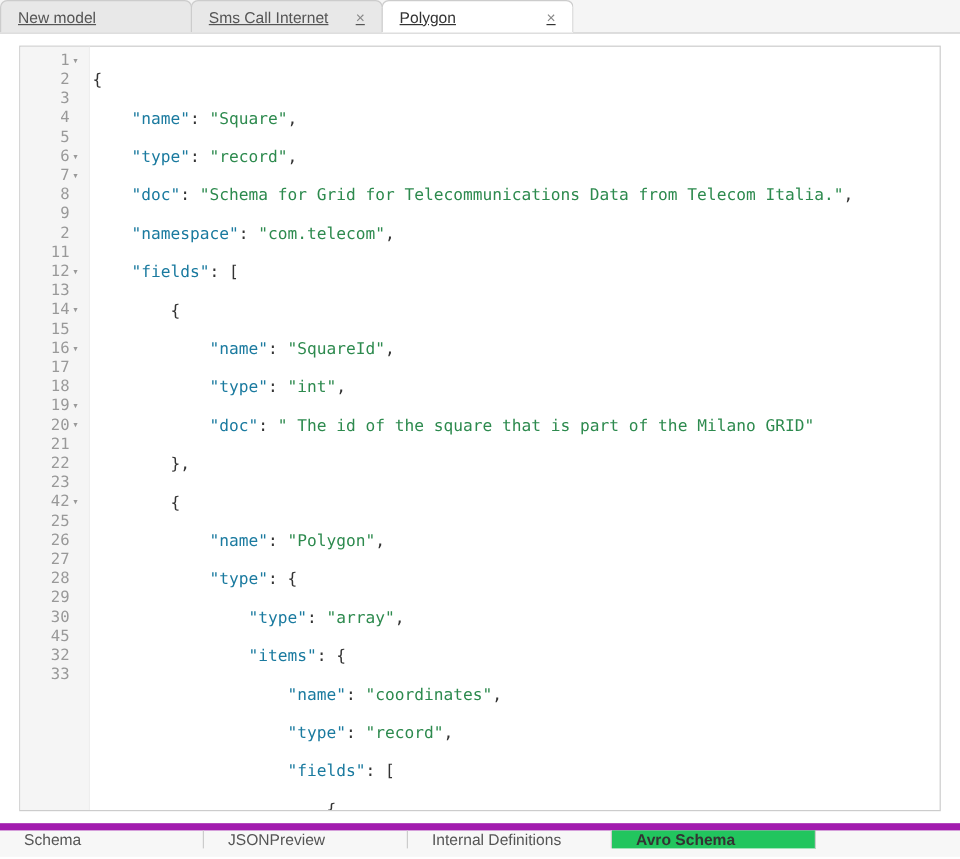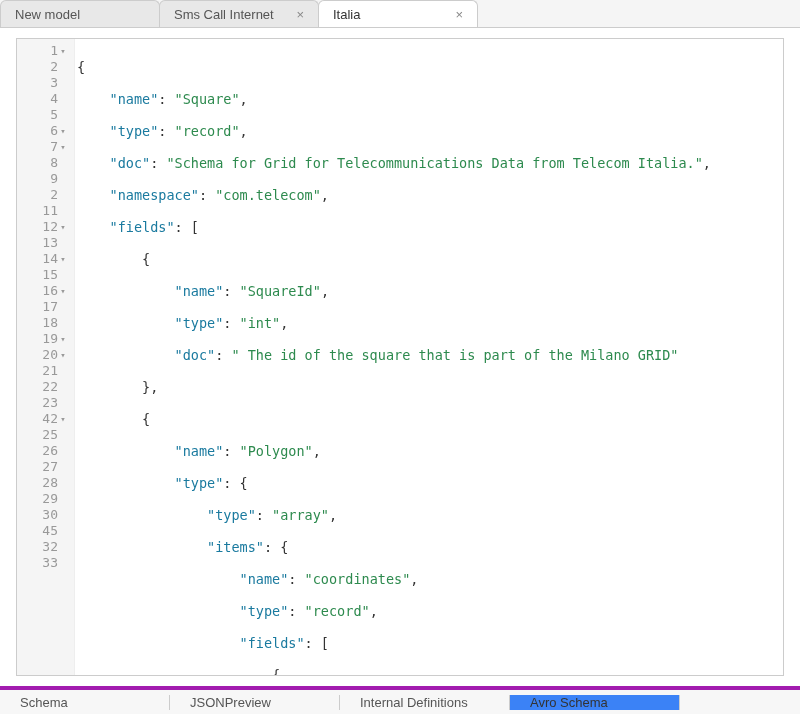--- a/index.html
+++ b/index.html
@@ -35,6 +35,7 @@
   min-width: 160px;
   justify-content: space-between;
   margin-left: -1px;
+  text-decoration: underline;
 }
 .top-tab:first-child { margin-left: 0; }
 .top-tab.active {

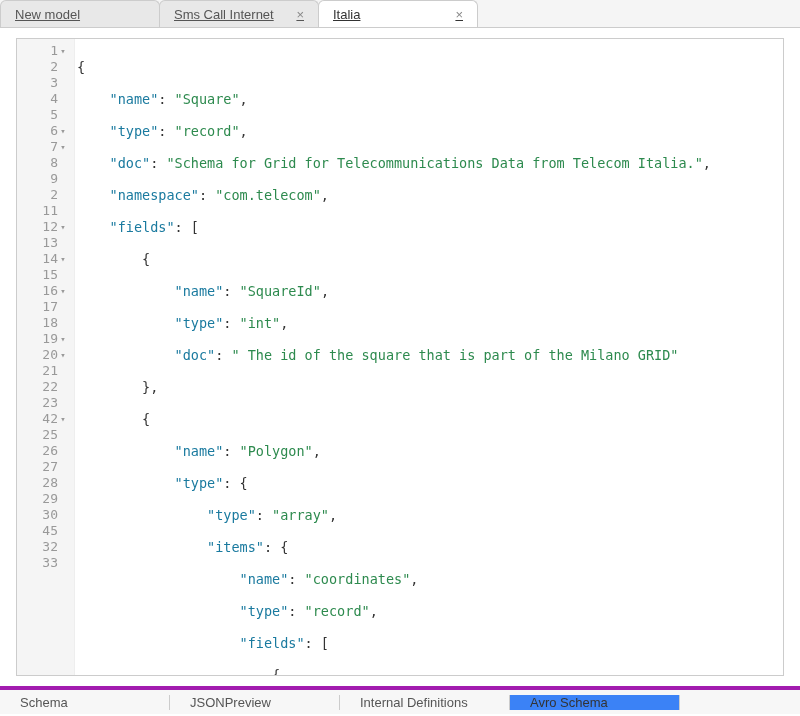--- a/index.html
+++ b/index.html
@@ -125,7 +125,7 @@
     <span class="close-x">×</span>
   </div>
   <div class="top-tab active">
-    <span>Italia</span>
+    <span>Polygon</span>
     <span class="close-x">×</span>
   </div>
 </div>

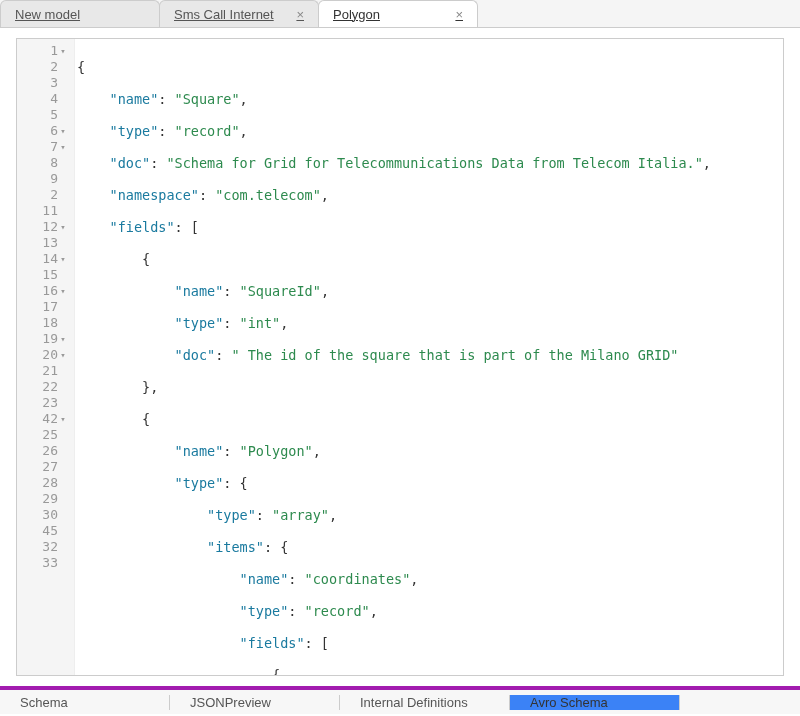--- a/index.html
+++ b/index.html
@@ -95,9 +95,9 @@
   display: flex;
   height: 28px;
   background: #f7f7f7;
-  border-top: 4px solid #a21caf;
+  border-top: 6px solid #a21caf;
   margin-top: 10px;
-  align-items: center;
+  align-items: flex-start;
 }
 .bottom-tab {
   padding: 0 20px;

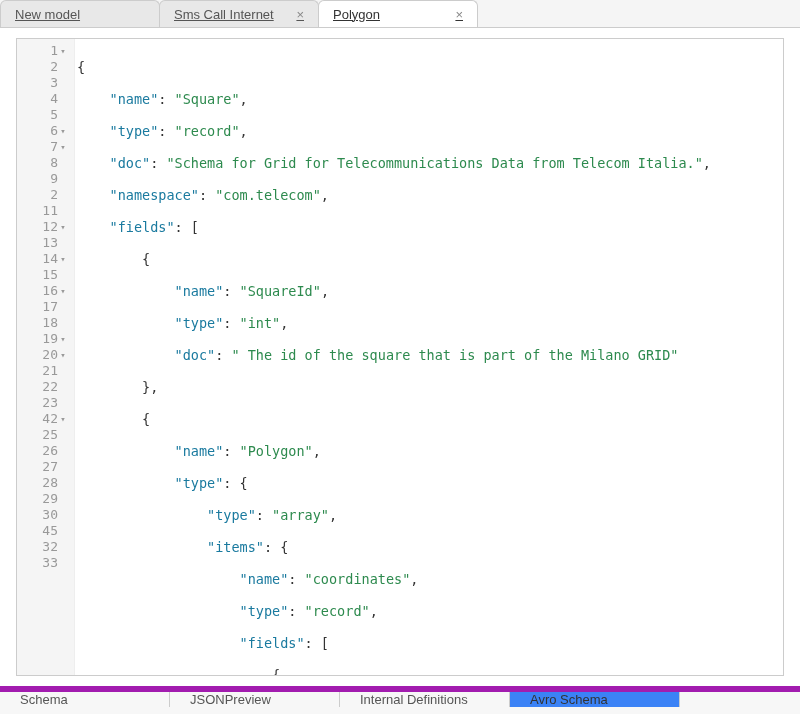--- a/index.html
+++ b/index.html
@@ -109,8 +109,9 @@
   min-width: 170px;
 }
 .bottom-tab.active {
-  background: #3b82f6;
+  background: #22c55e;
   color: #333;
+  font-weight: bold;
 }
 </style>
 </head>

